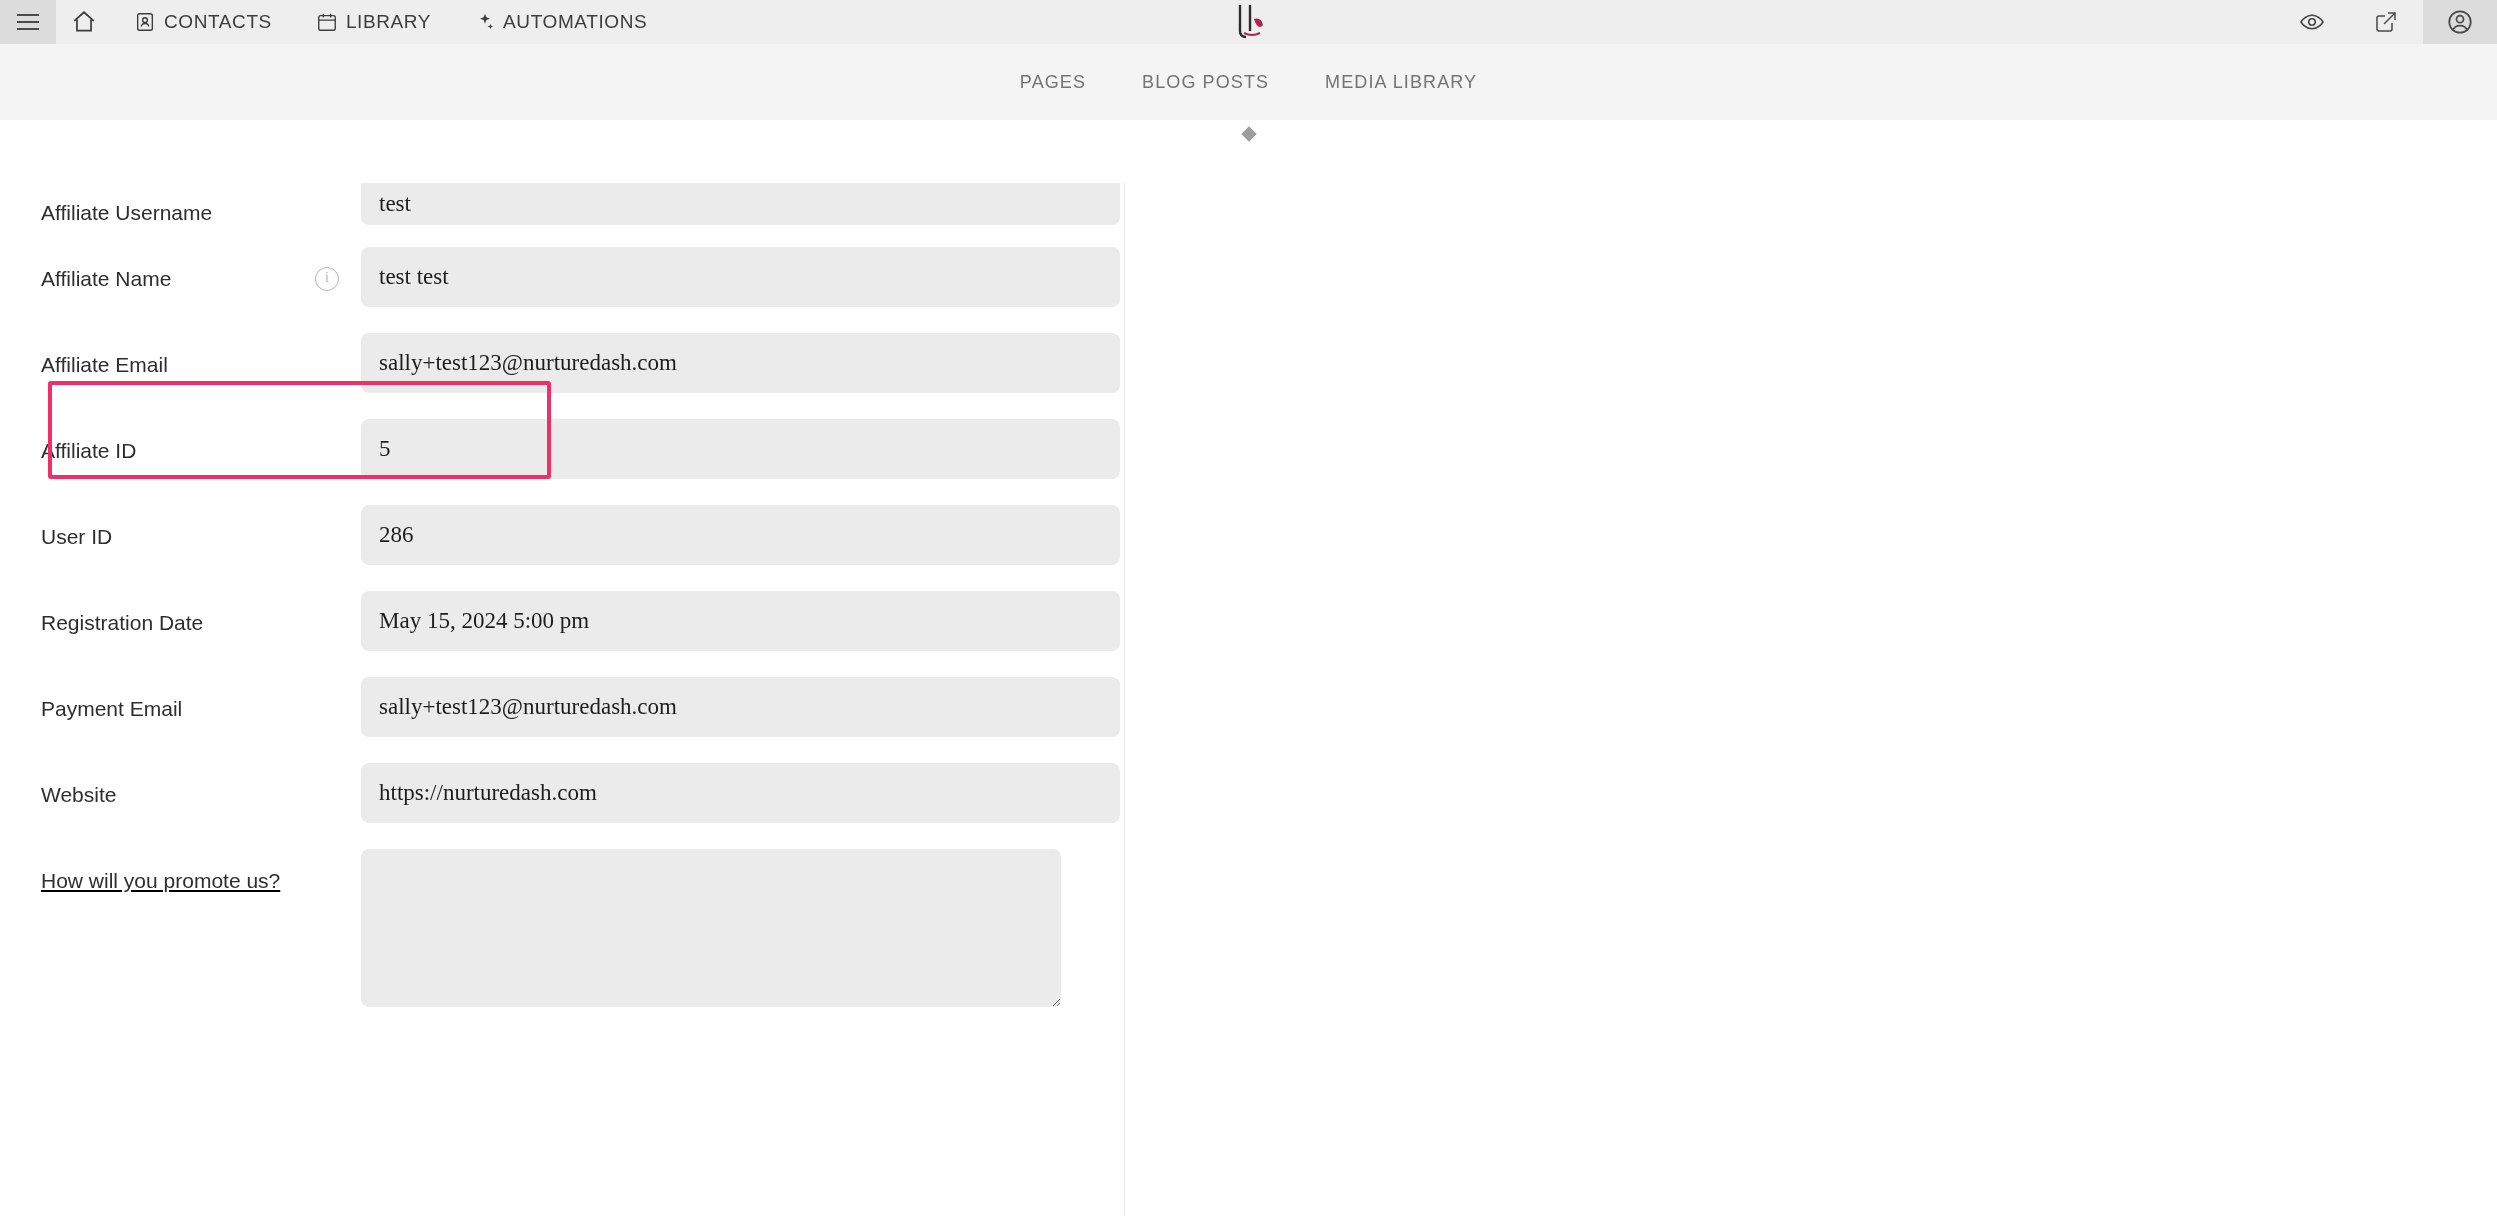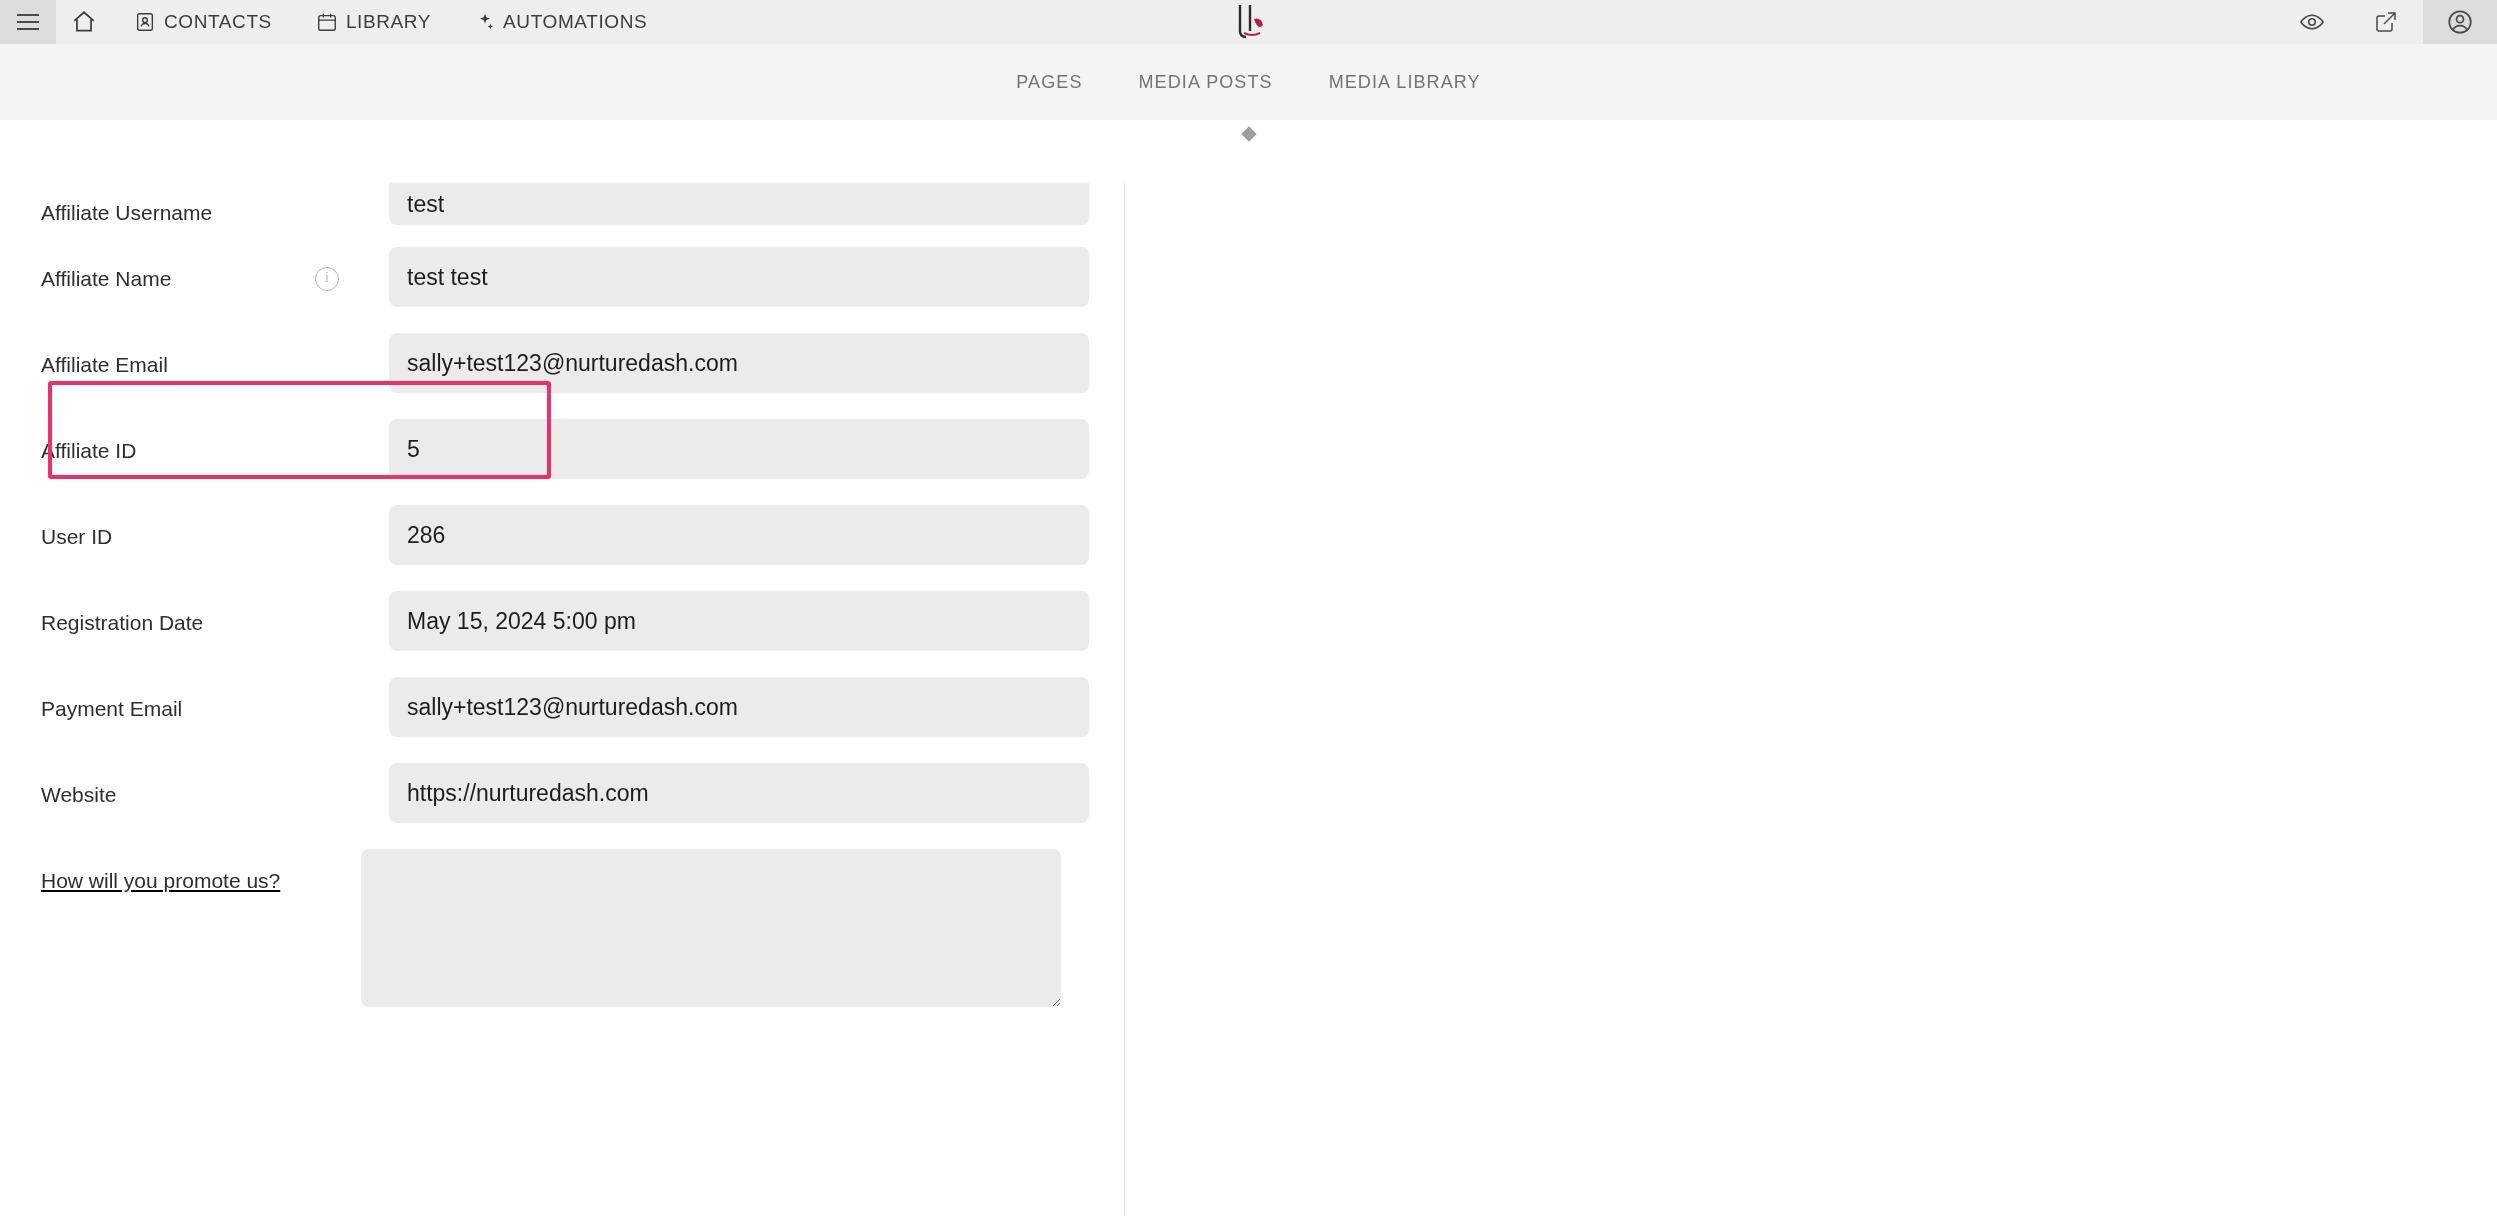--- a/index.html
+++ b/index.html
@@ -340,7 +340,7 @@
 
 <div class="subnav">
   <div class="subnav-item">PAGES</div>
-  <div class="subnav-item">MEDIA POSTS</div>
+  <div class="subnav-item">BLOG POSTS</div>
   <div class="subnav-item">MEDIA LIBRARY</div>
 </div>
 

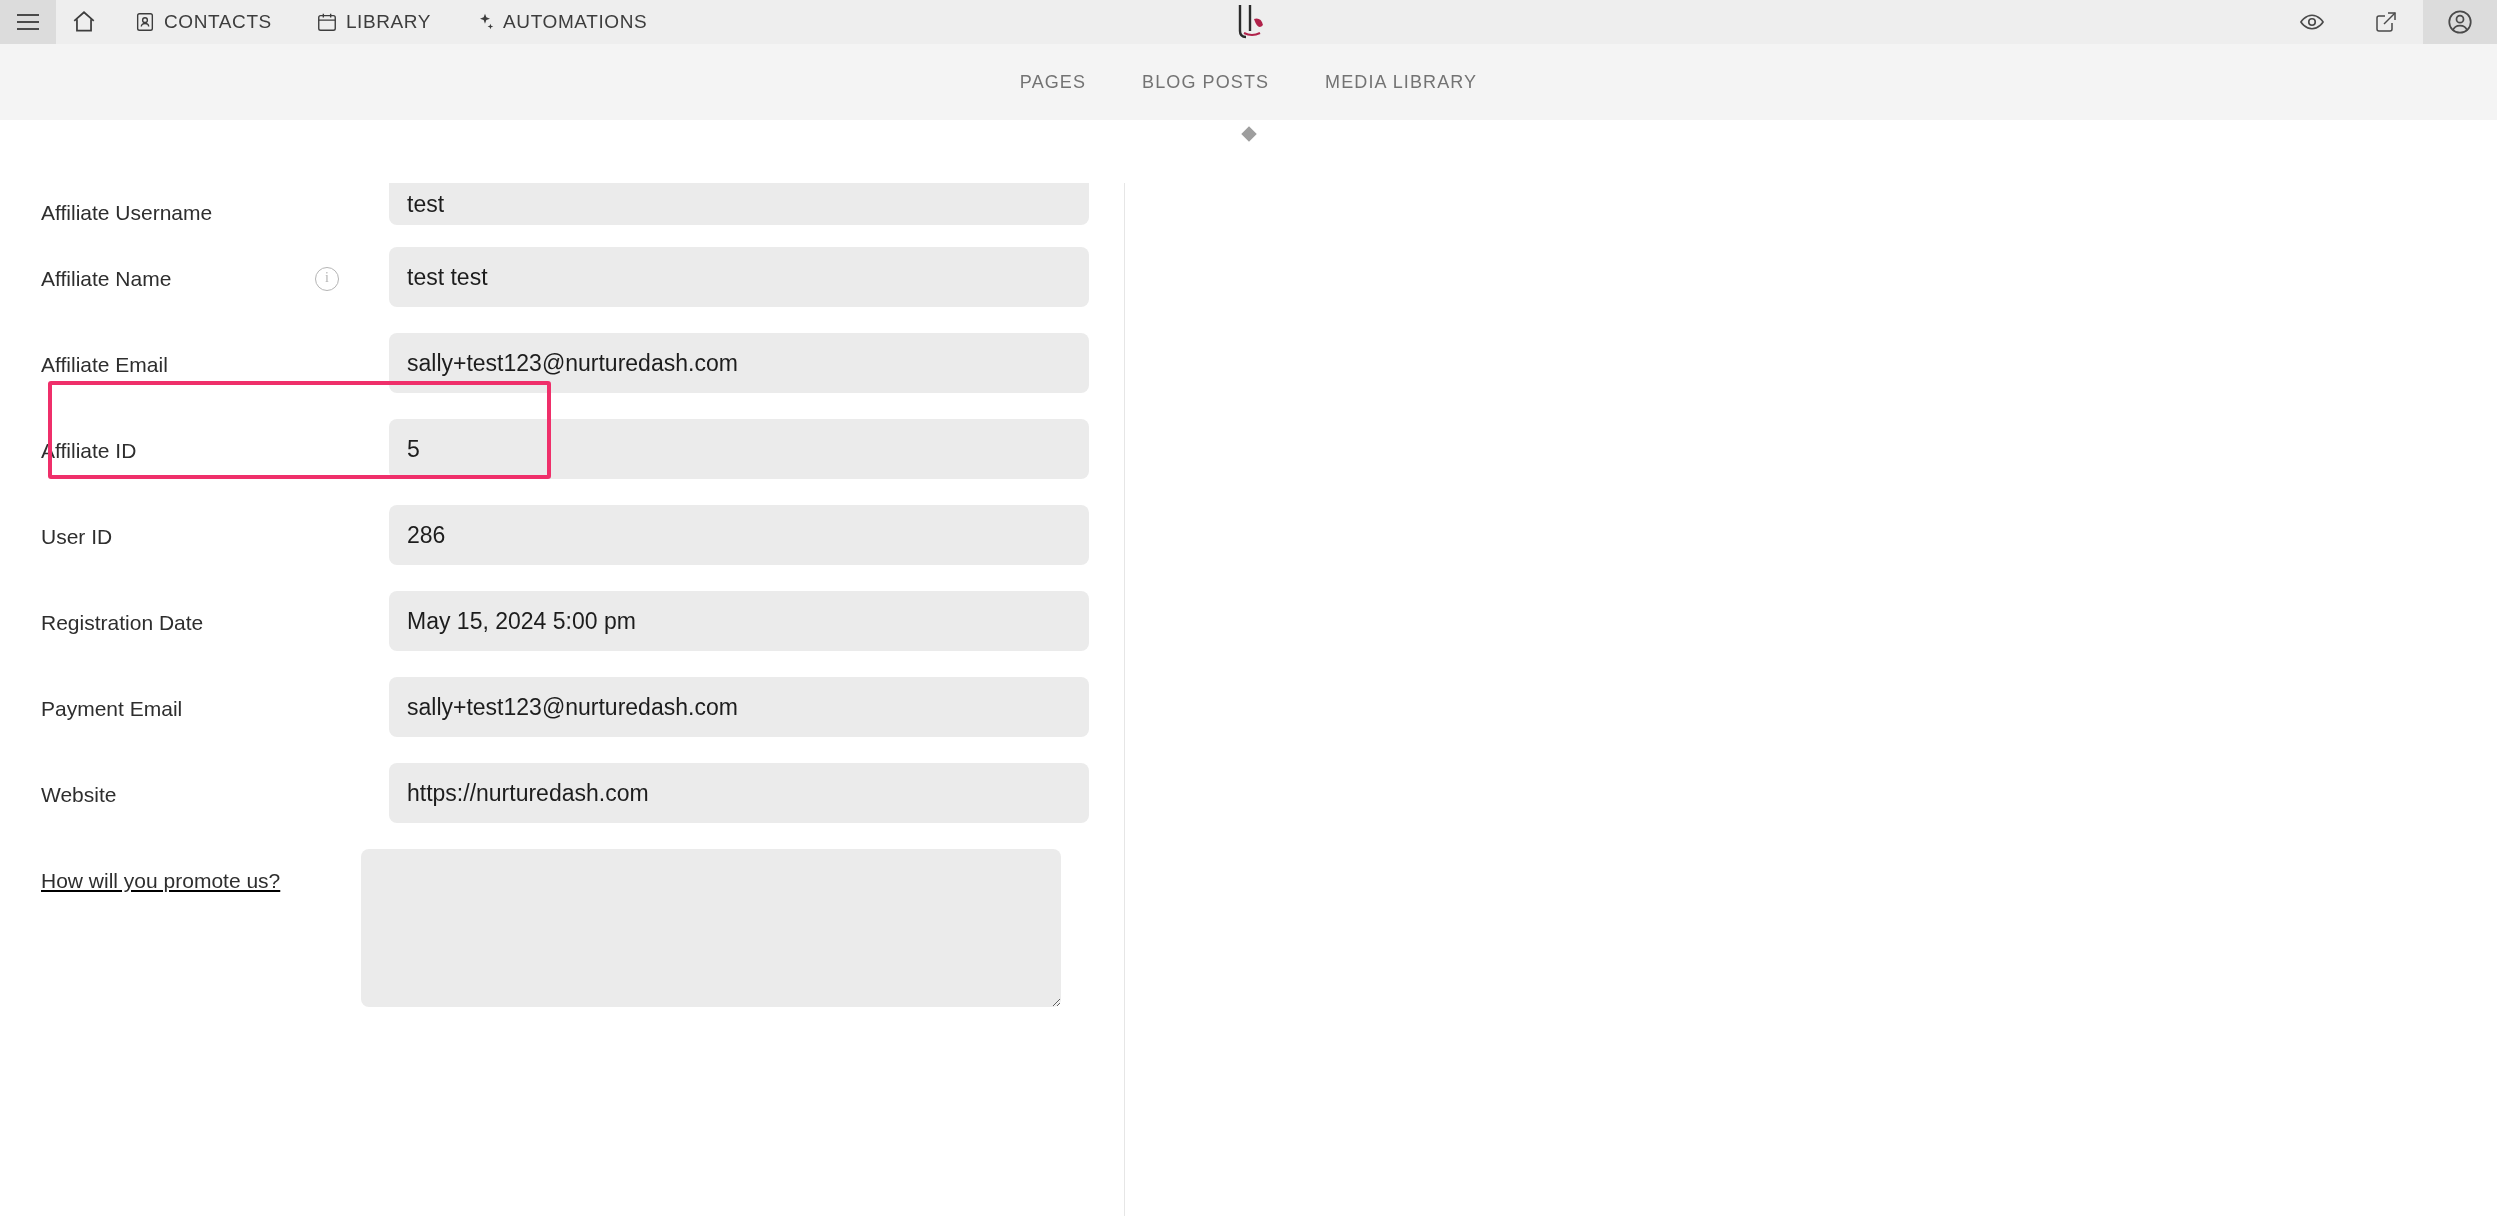--- a/index.html
+++ b/index.html
@@ -202,7 +202,7 @@
   }
 
   .field-input {
-    width: 700px;
+    width: 759px;
     height: 60px;
     background: #ebebeb;
     border: none;
@@ -211,9 +211,8 @@
     color: #1d1d1d;
     padding: 0 18px;
     box-sizing: border-box;
-    font-family: Liberation Sans, sans-serif;
+    font-family: Liberation Serif, serif;
     outline: none;
-    margin-left: 28px;
   }
   .field-textarea {
     width: 700px;

